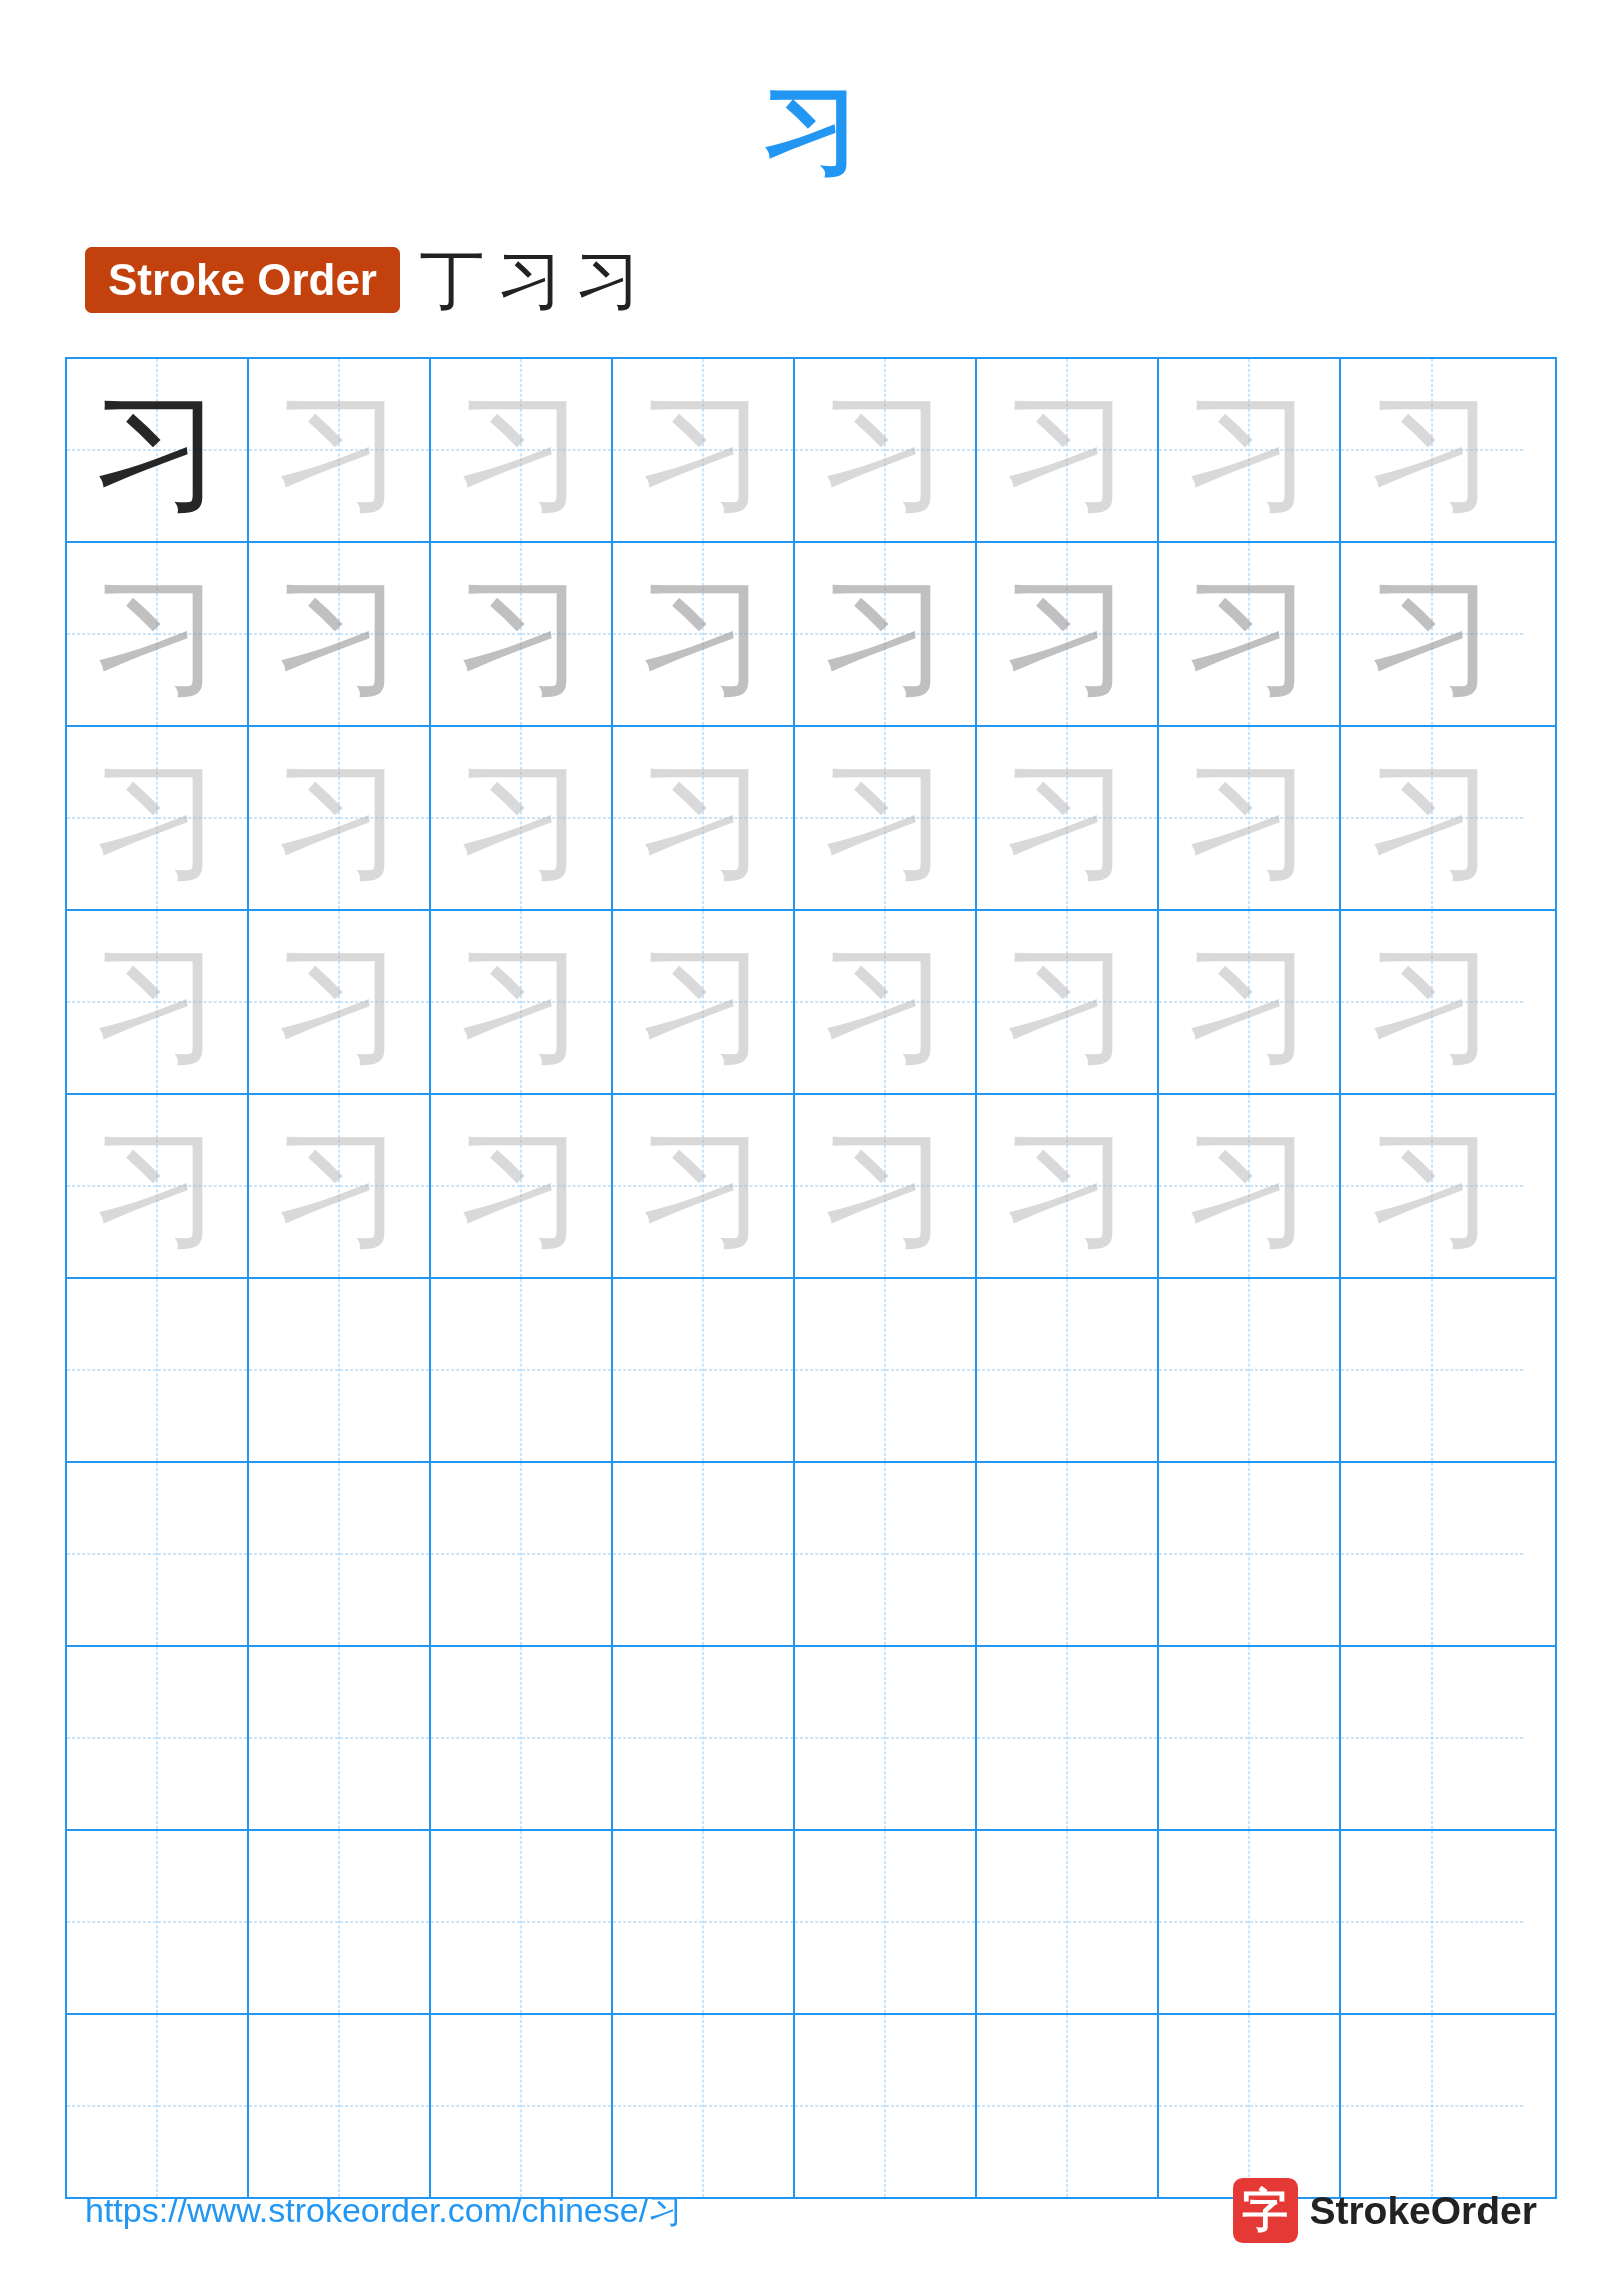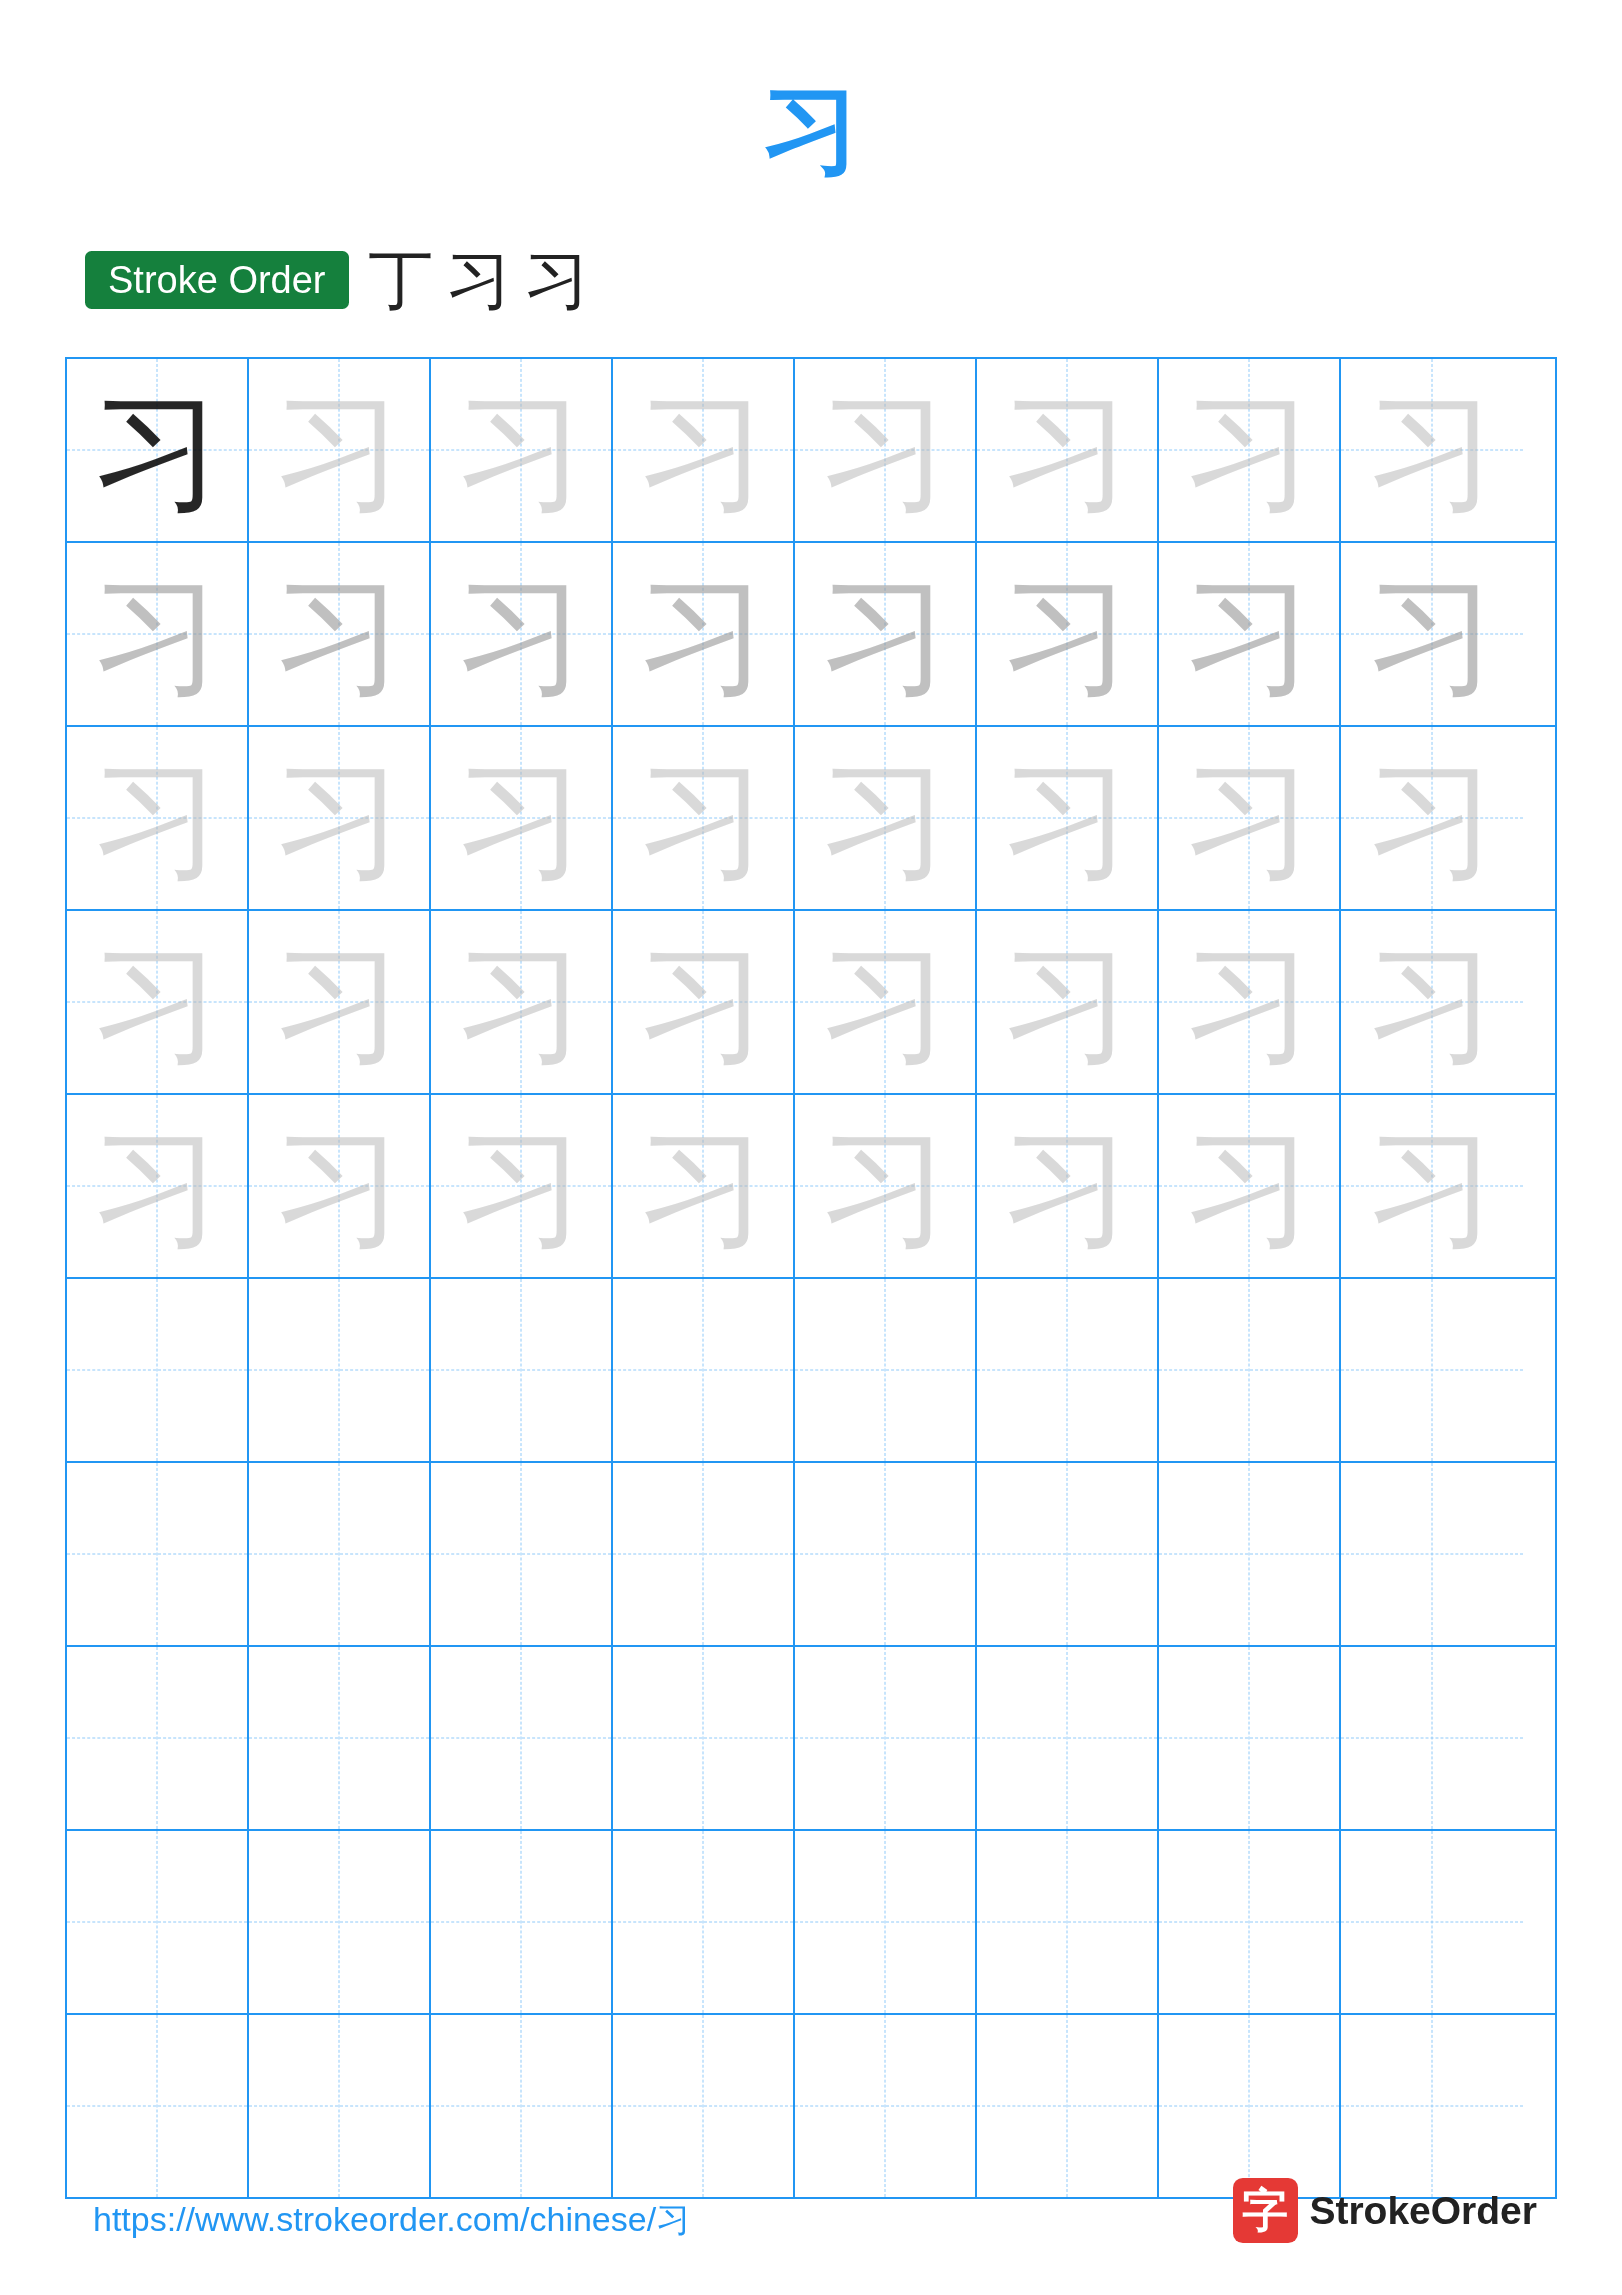--- a/index.html
+++ b/index.html
@@ -45,10 +45,10 @@
     }
 
     .stroke-order-badge {
-      background: #15803d;
+      background: #c2410c;
       color: white;
-      font-size: 38px;
-      font-weight: normal;
+      font-size: 44px;
+      font-weight: bold;
       padding: 7.9px 23px;
       border-radius: 6.5px;
     }

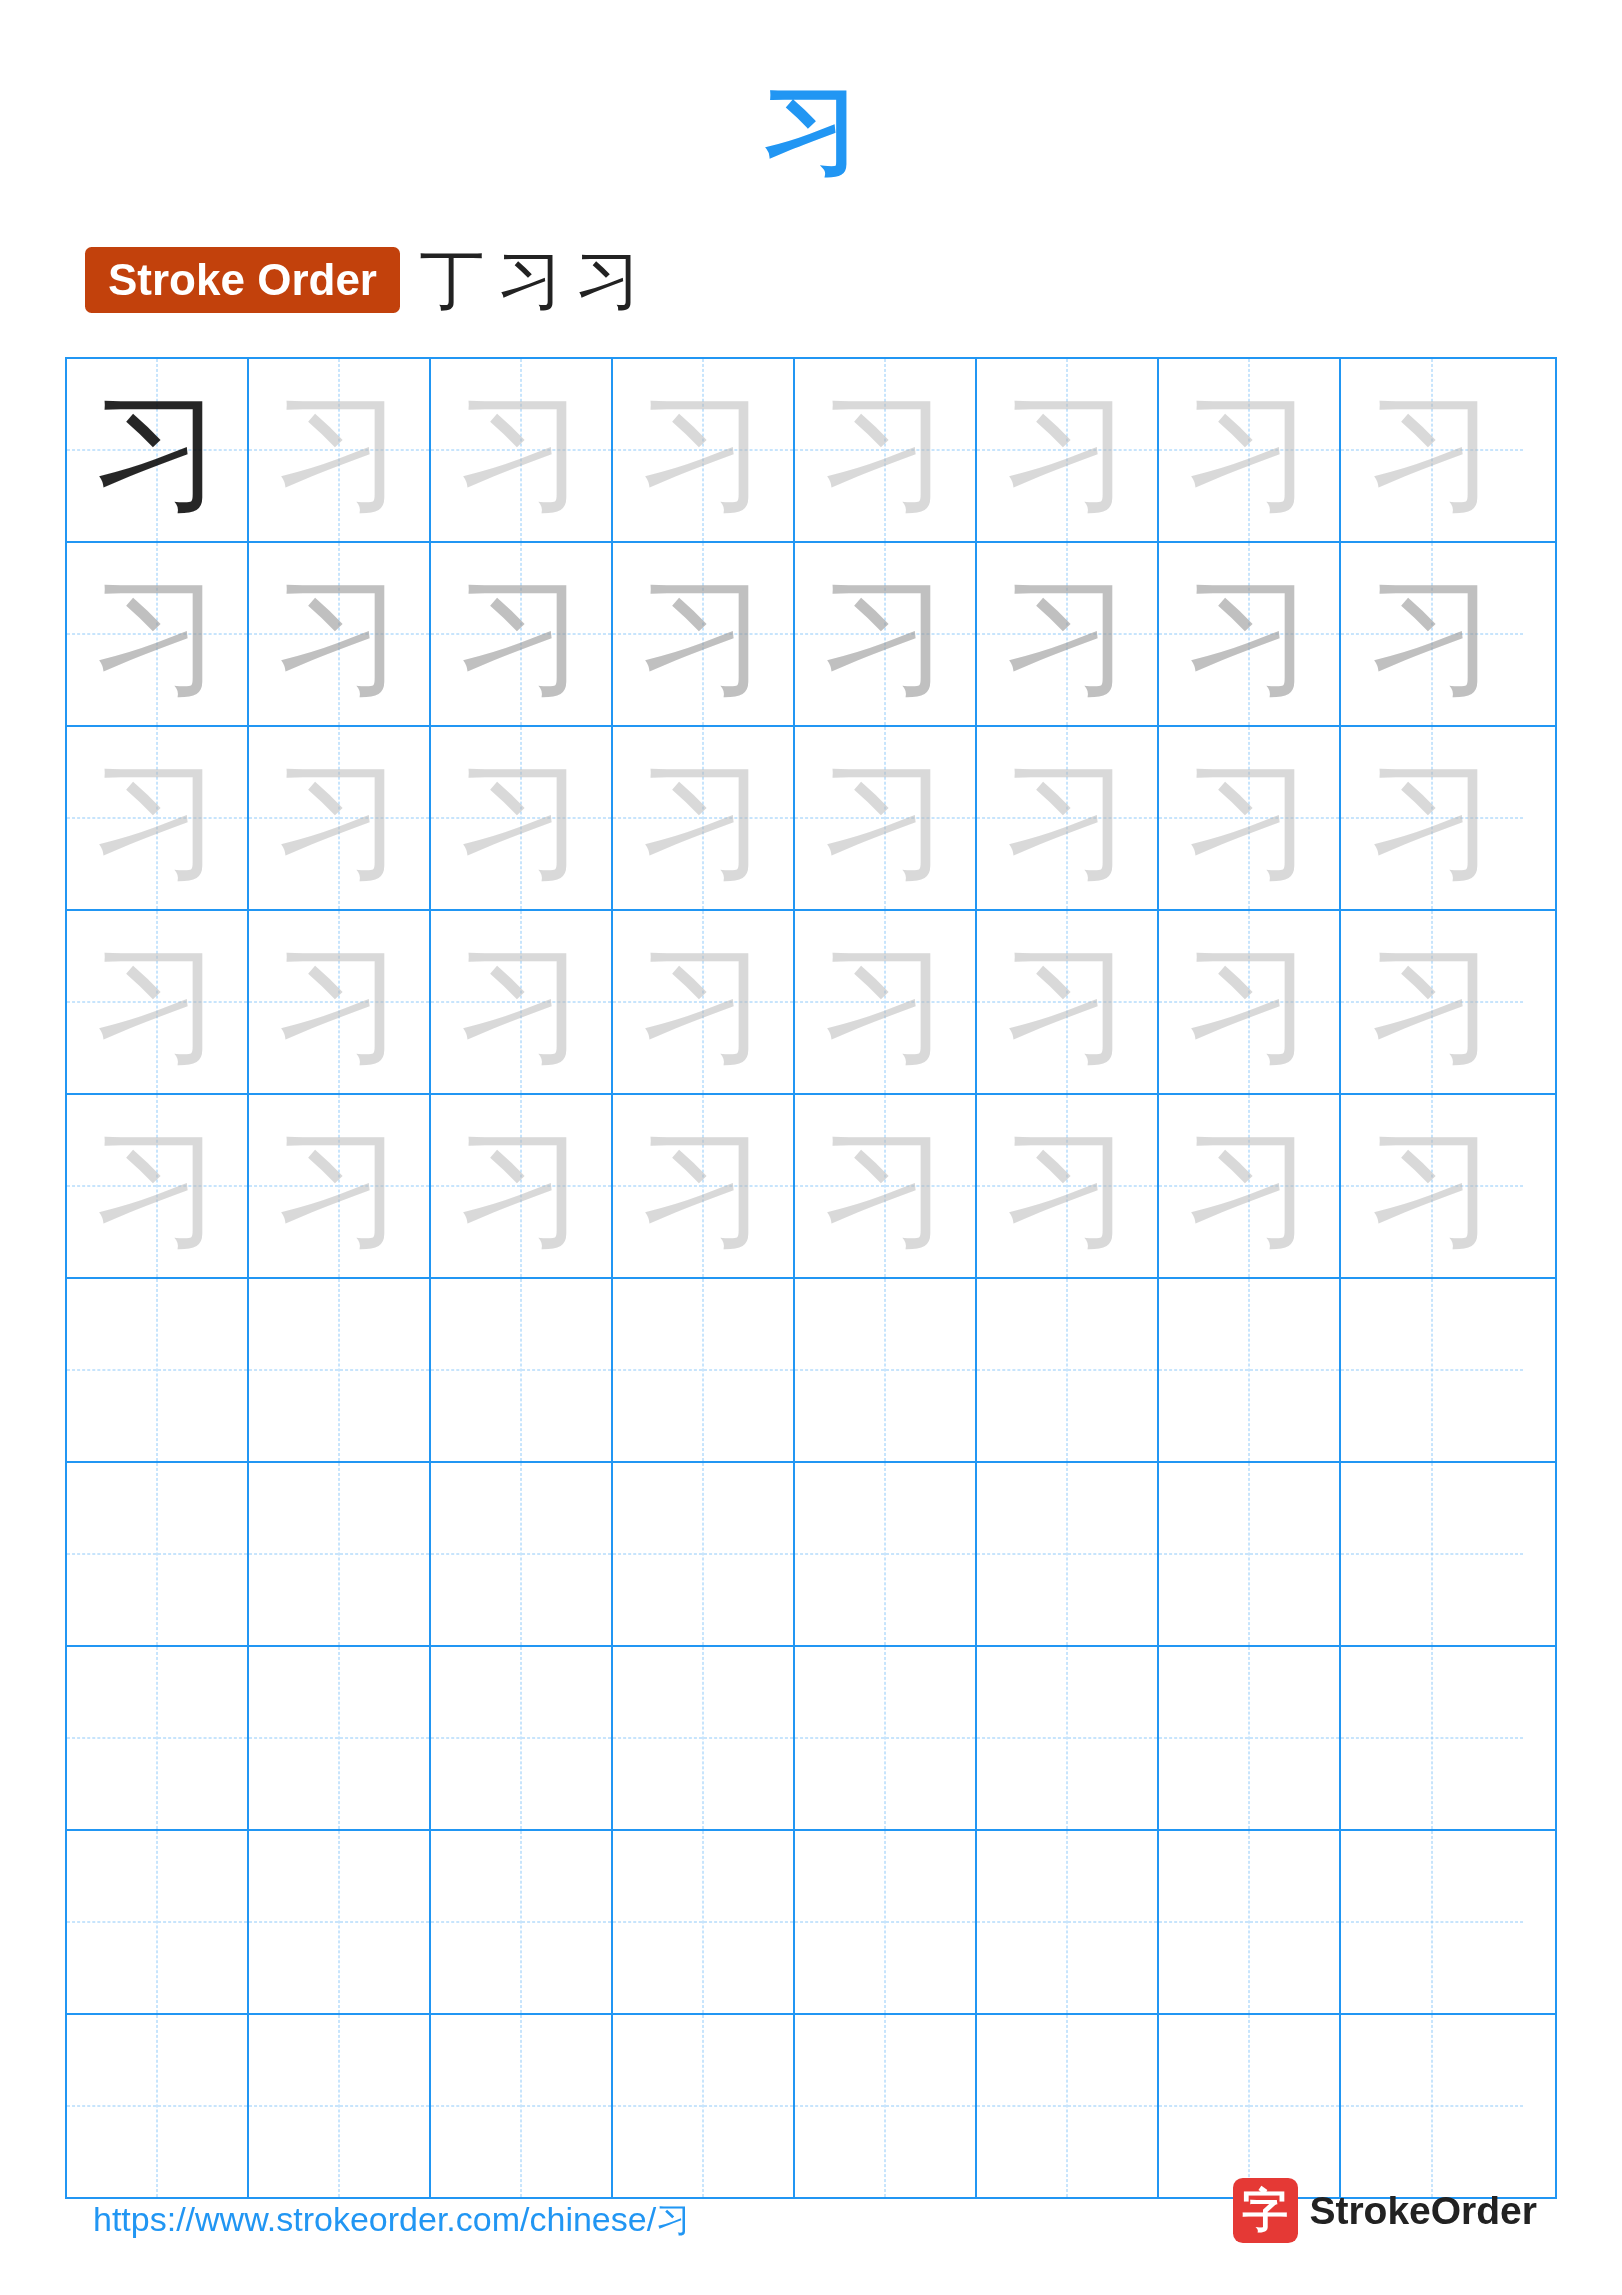--- a/index.html
+++ b/index.html
@@ -136,10 +136,10 @@
     .footer {
       position: absolute;
       bottom: 52px;
-      left: 8px;
+      left: 0;
       right: 0;
       display: flex;
-      align-items: flex-end;
+      align-items: center;
       justify-content: space-between;
       padding: 0 85px;
     }

